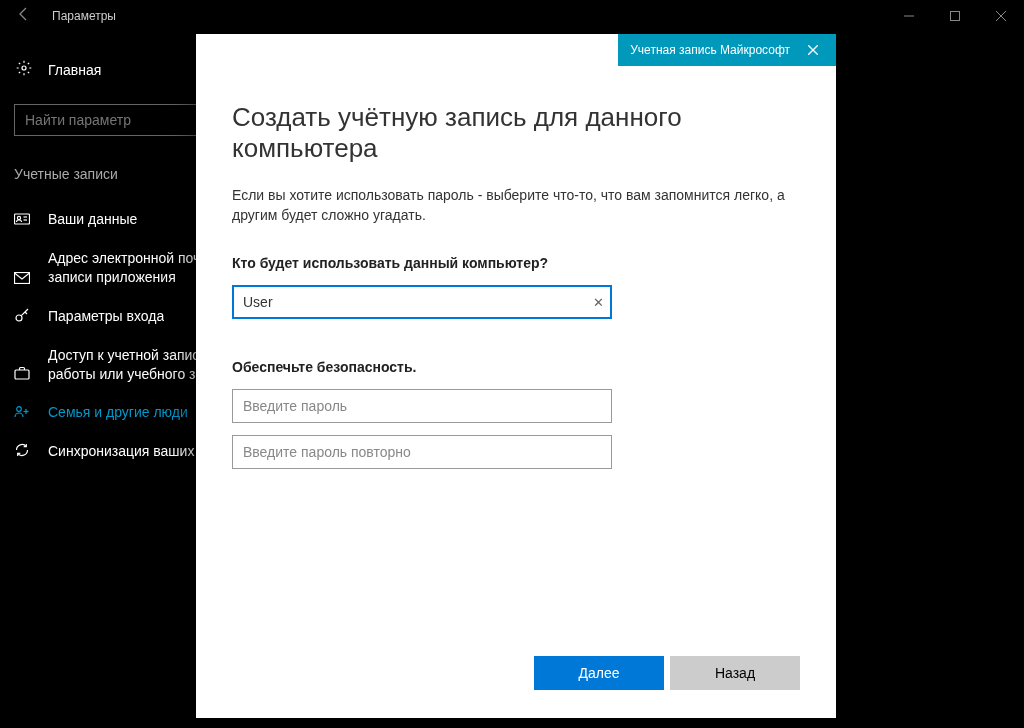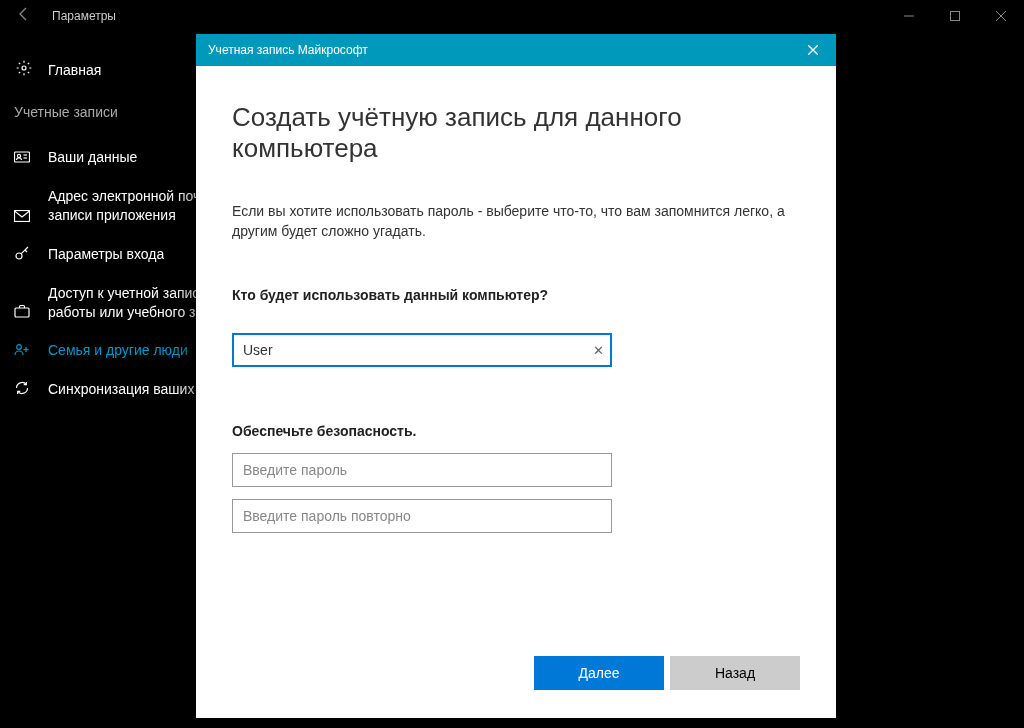--- a/index.html
+++ b/index.html
@@ -133,6 +133,7 @@
       display: flex;
       flex-direction: column;
       box-shadow: 0 0 30px rgba(0,0,0,0.7);
+      align-items: flex-end;
     }
     .dialog-titlebar {
       height: 32px;

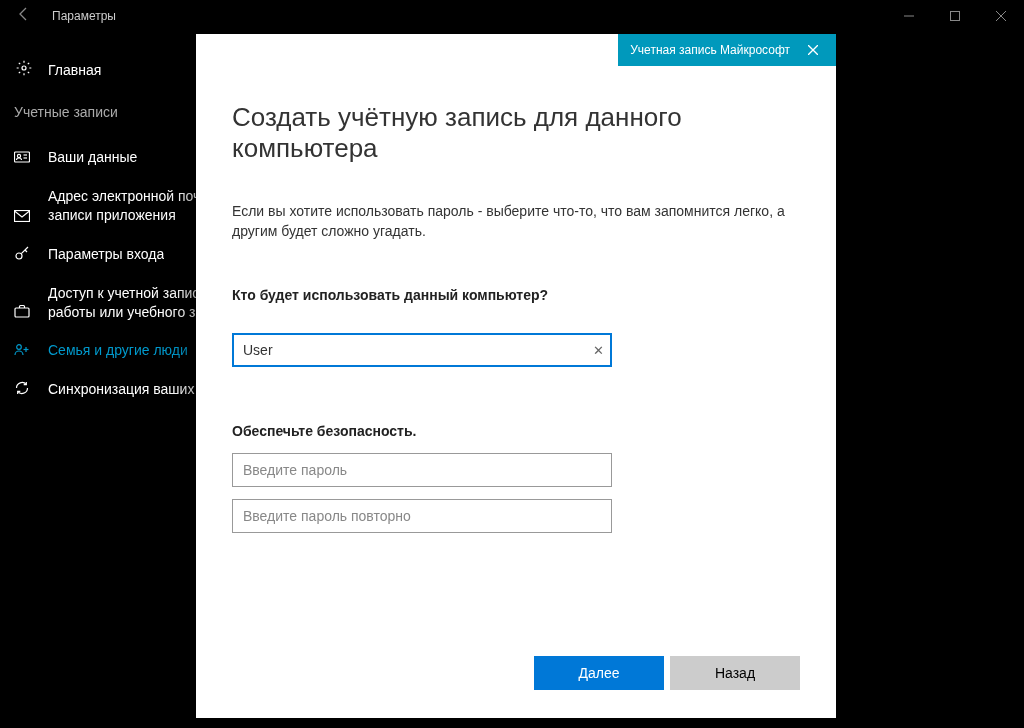--- a/index.html
+++ b/index.html
@@ -265,6 +265,15 @@
     <span class="label">Главная</span>
   </div>
 
+  <div class="search-box">
+    <input type="text" placeholder="Найти параметр" style="">
+    <span class="search-icon">
+      <svg width="14" height="14" viewBox="0 0 16 16" fill="none" stroke="#999" stroke-width="1.3">
+        <circle cx="6.5" cy="6.5" r="5"></circle>
+          <line x1="10.5" y1="10.5" x2="15" y2="15"></line>
+      </svg>
+    </span>
+  </div>
 
   <div class="section-title">Учетные записи</div>
 

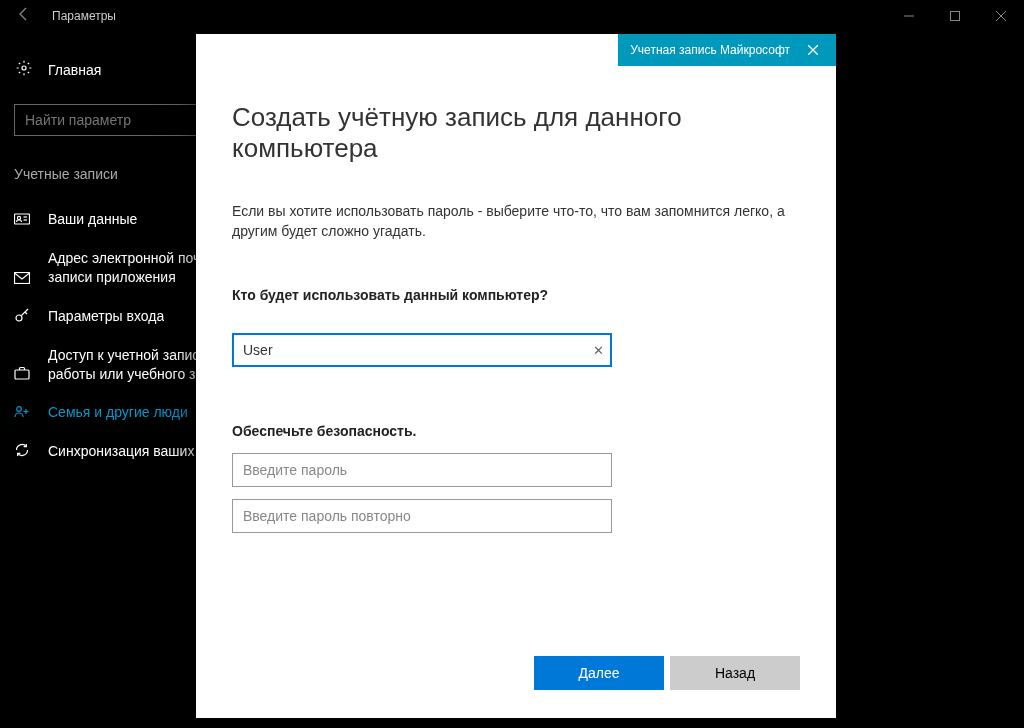--- a/index.html
+++ b/index.html
@@ -159,7 +159,6 @@
       padding: 36px 36px 0 36px;
       display: flex;
       flex-direction: column;
-      gap: 16px;
     }
     .dialog-heading {
       font-size: 26px;

